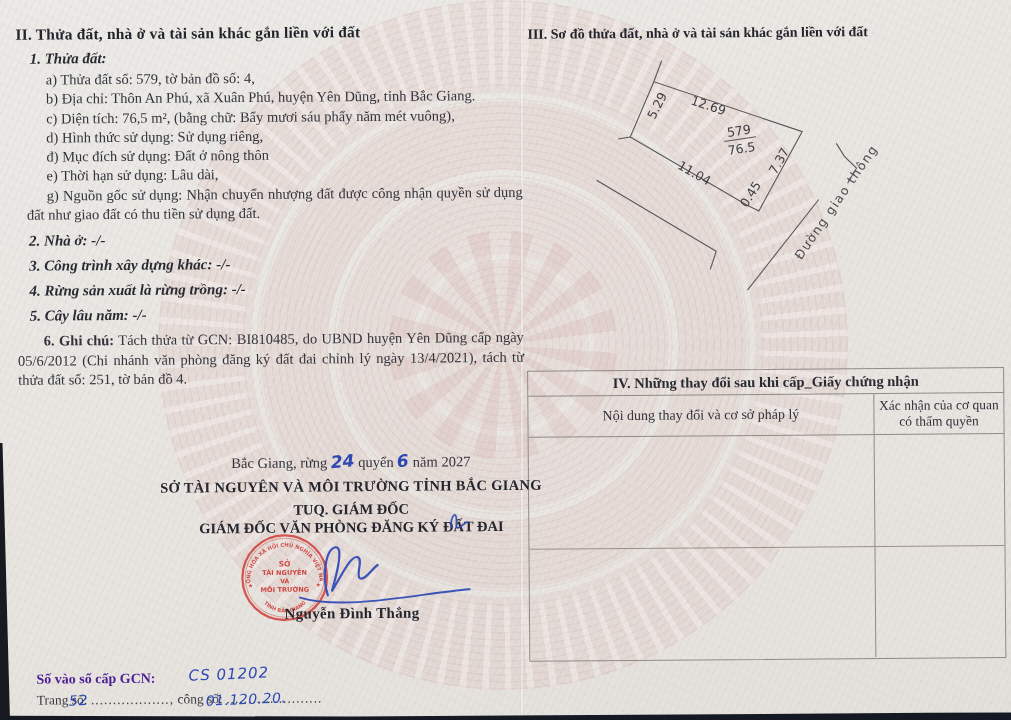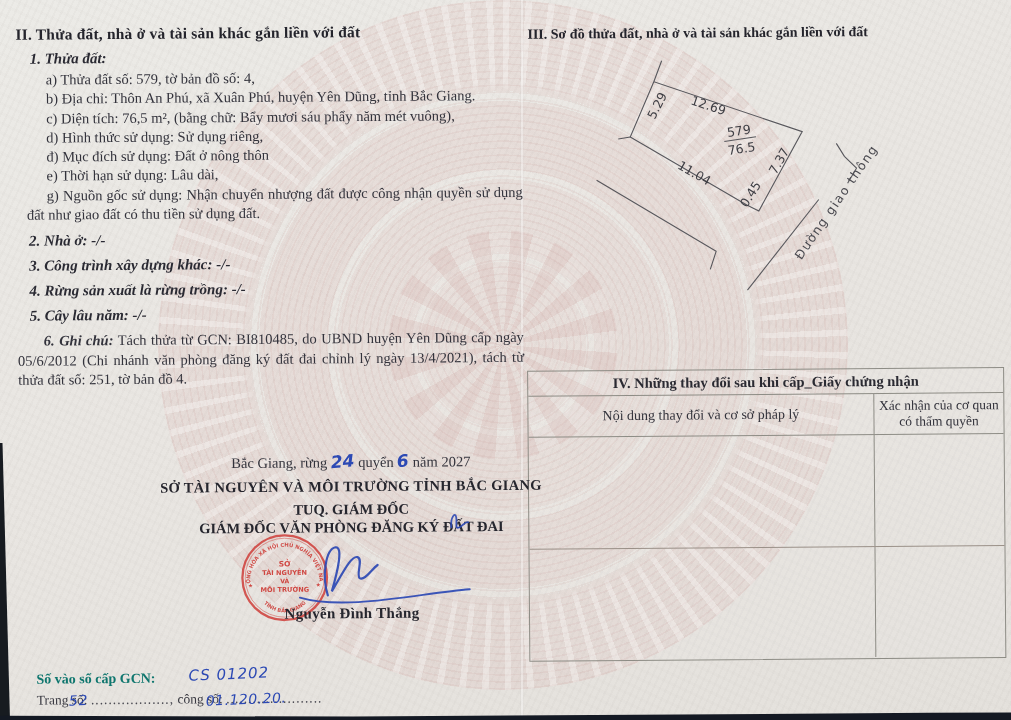--- a/index.html
+++ b/index.html
@@ -71,7 +71,7 @@
   .subitem.hang{padding-left:10px;text-indent:20px;text-align:justify;}
   .numbered{font-weight:bold;font-style:italic;font-size:15px;color:#2a2a33;padding-left:12px;margin-top:8px;}
   .note{margin-top:7px;font-size:14.5px;line-height:19.5px;text-align:justify;text-indent:26px;}
-  .note b{font-style:italic;}
+  .note b{}
 
   
   .sec3-head{position:absolute;left:530px;top:27px;width:470px;font-size:14px;font-weight:bold;color:#24242c;}

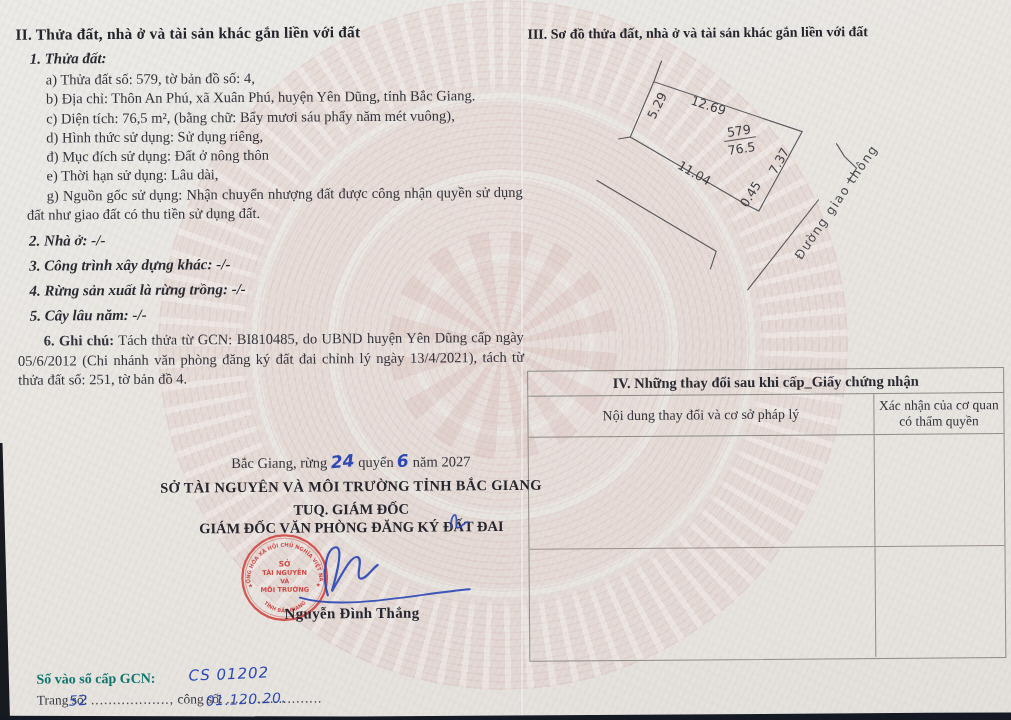--- a/index.html
+++ b/index.html
@@ -108,7 +108,7 @@
 
   
   .footer{position:absolute;left:34px;top:668px;font-size:14px;}
-  .footer .l1 b{font-size:14px;color:#0f766e;}
+  .footer .l1 b{font-size:14px;color:#4c1d95;}
   .footer .l2{margin-top:5px;font-size:13.5px;color:#3a3a42;}
   .dots{letter-spacing:1px;color:#4a4a52;}
   .fw1{position:absolute;left:186px;top:663px;font-size:15px;transform:rotate(-2deg);letter-spacing:1px;}

